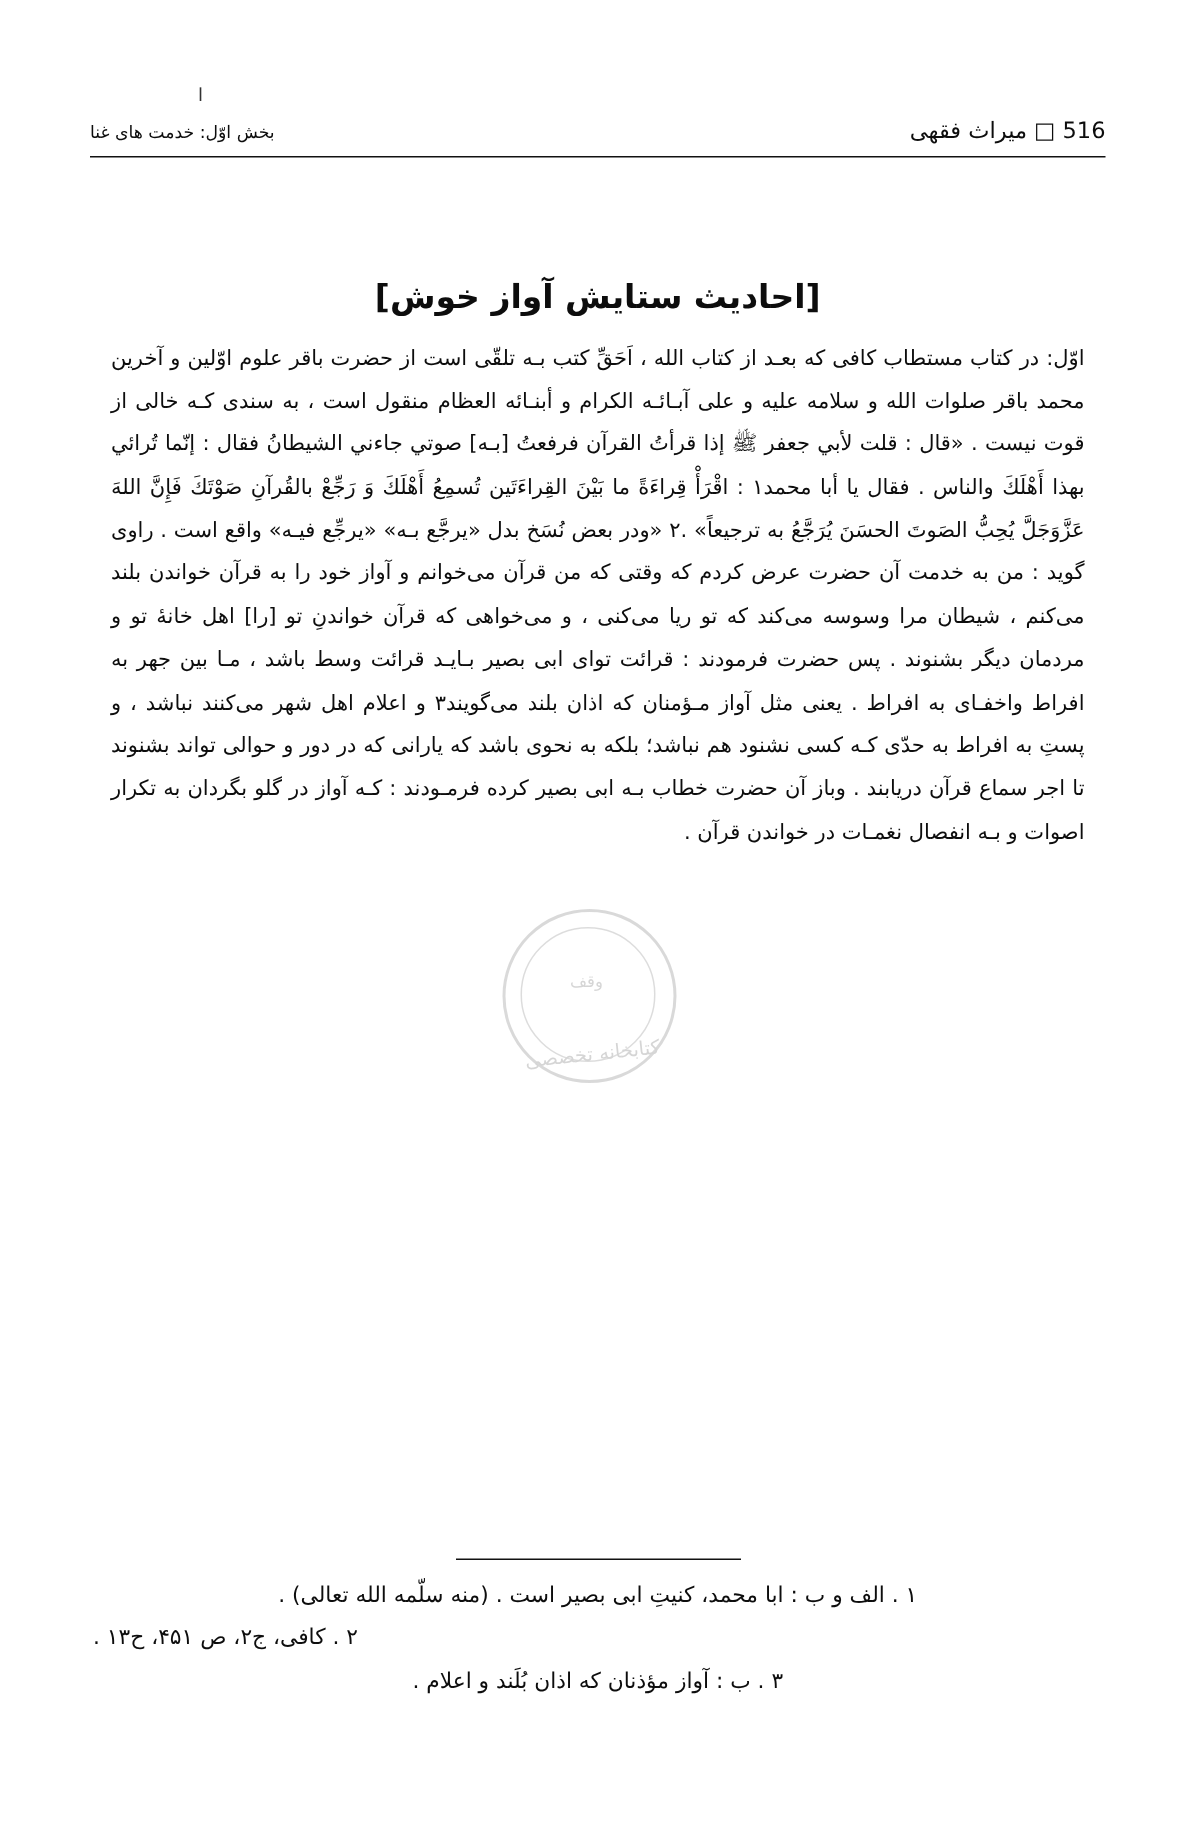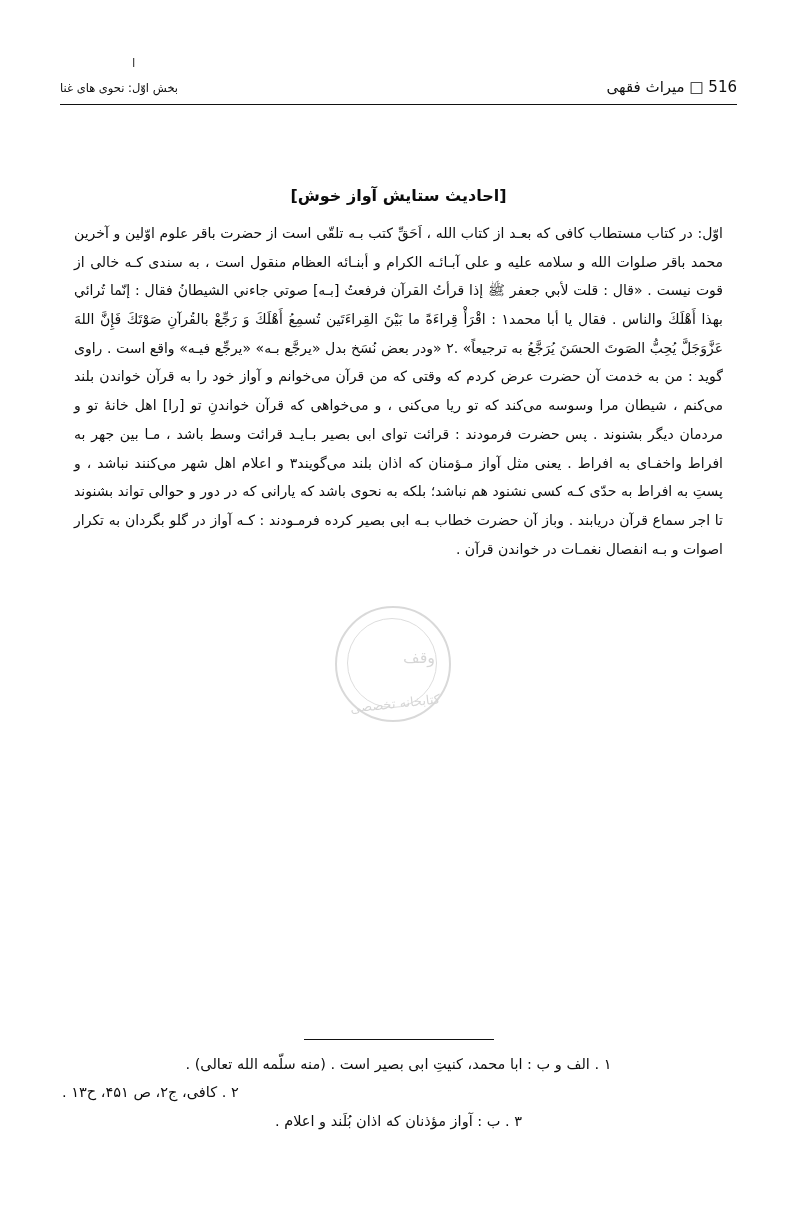--- a/index.html
+++ b/index.html
@@ -164,7 +164,7 @@
   <div class="header">
     <div class="header-mark">ا</div>
     <div class="header-right">516 □ میراث فقهی</div>
-    <div class="header-left">بخش اوّل: نحوی های غنا</div>
+    <div class="header-left">بخش اوّل: خدمت های غنا</div>
     <div class="header-rule"></div>
   </div>
 

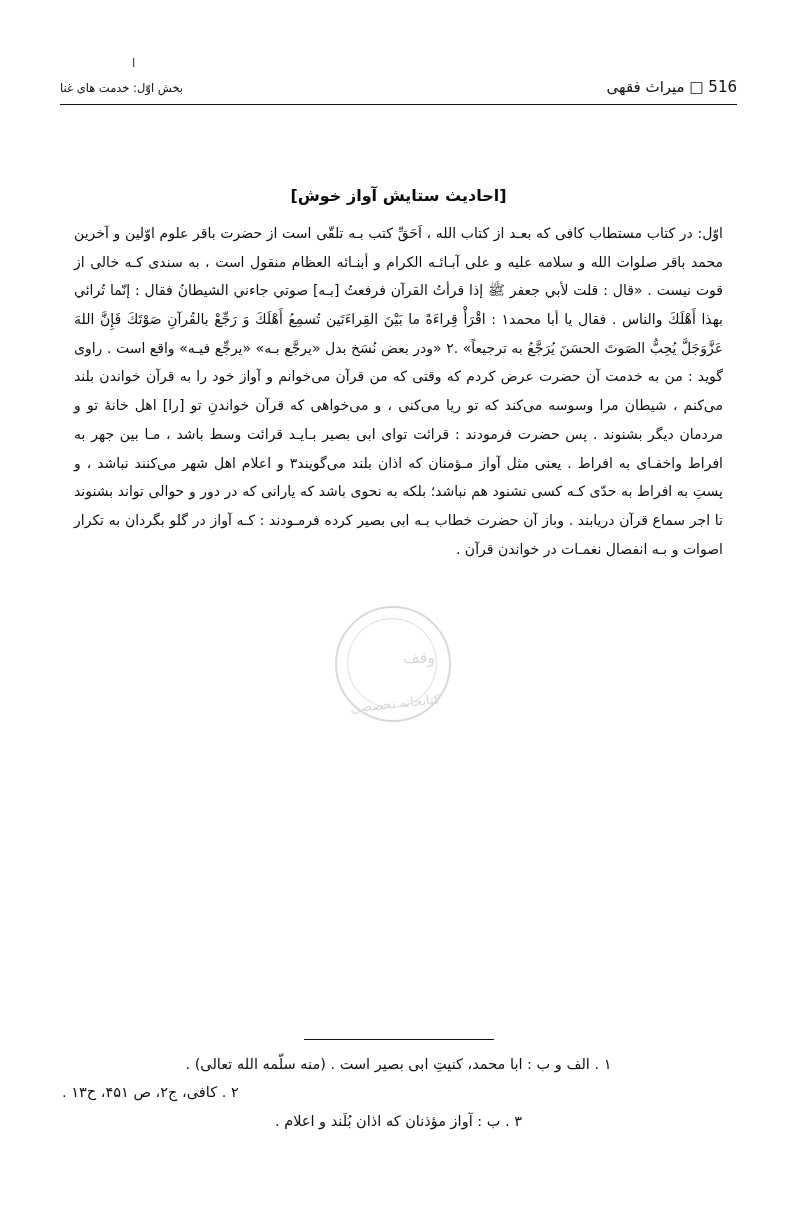--- a/index.html
+++ b/index.html
@@ -78,7 +78,7 @@
   }
 
   .section-title {
-    font-size: 16px;
+    font-size: 22px;
     text-align: center;
     margin: 56px 0 14px 0;
     letter-spacing: 0.2px;

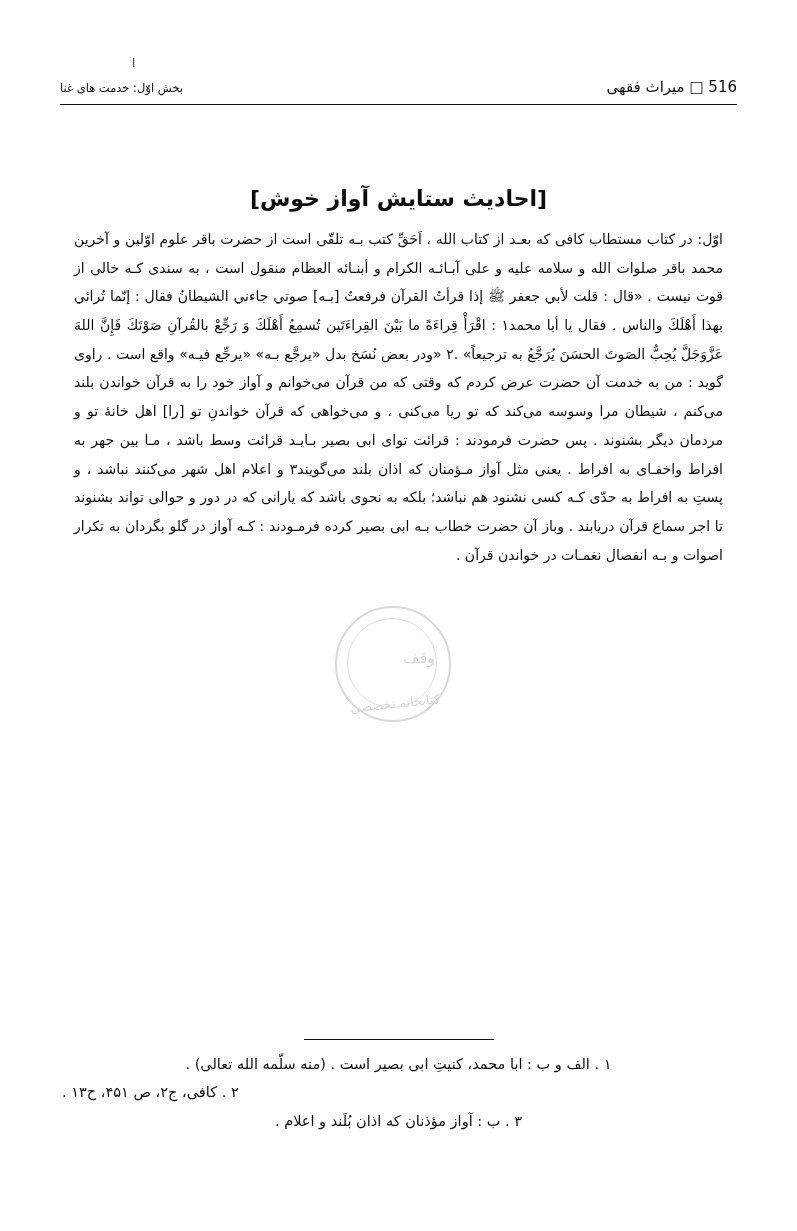--- a/index.html
+++ b/index.html
@@ -129,7 +129,8 @@
     position: absolute;
     left: 47px; top: 48px;
     width: 88px;
-    font-size: 16px;
+    text-align: center;
+    font-size: 11px;
     color: #444;
     line-height: 1.3;
   }

